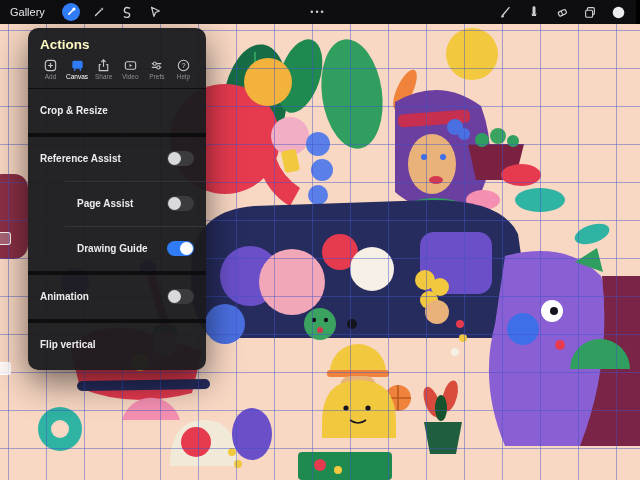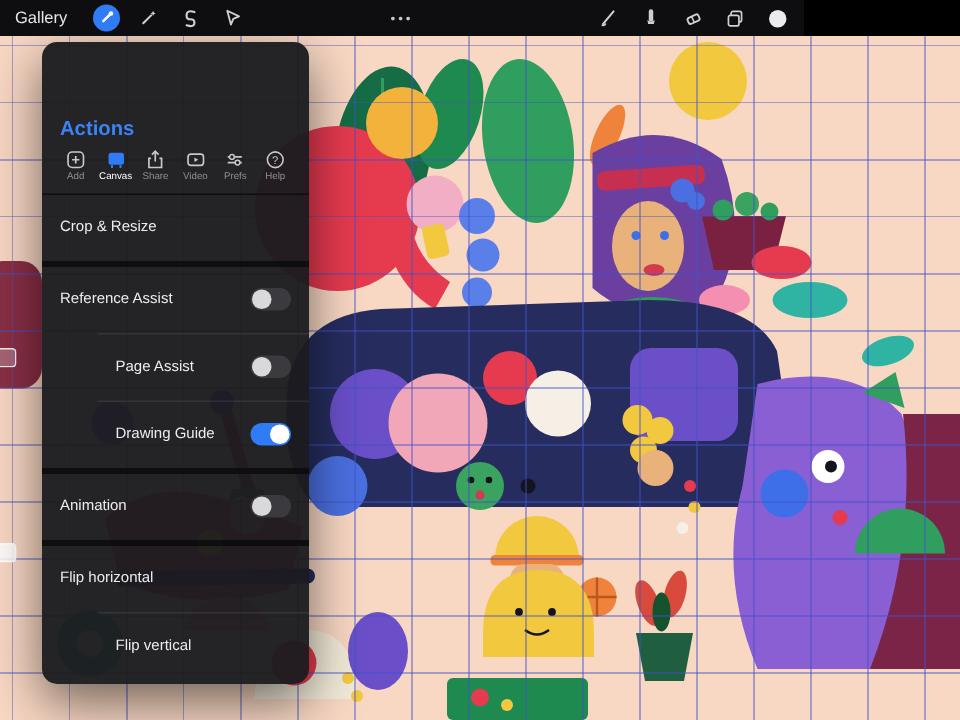--- a/index.html
+++ b/index.html
@@ -7,7 +7,7 @@
   .app{position:relative;width:640px;height:480px;}
 
   
-  .topbar{position:absolute;top:0;left:0;width:536px;height:24px;background:#0e0e10;display:flex;align-items:center;z-index:40;}
+  .topbar{position:absolute;top:0;left:0;width:636px;height:24px;background:#0e0e10;display:flex;align-items:center;z-index:40;}
   .gallery{color:#e6e6e8;font-size:11px;margin:0 12px 0 10px;cursor:default;}
   .ticonbtn{width:22px;height:22px;display:flex;align-items:center;justify-content:center;margin:0 3px;}
   .ticonbtn.active{background:#2f7cf6;border-radius:50%;width:18px;height:18px;margin:0 5px;}

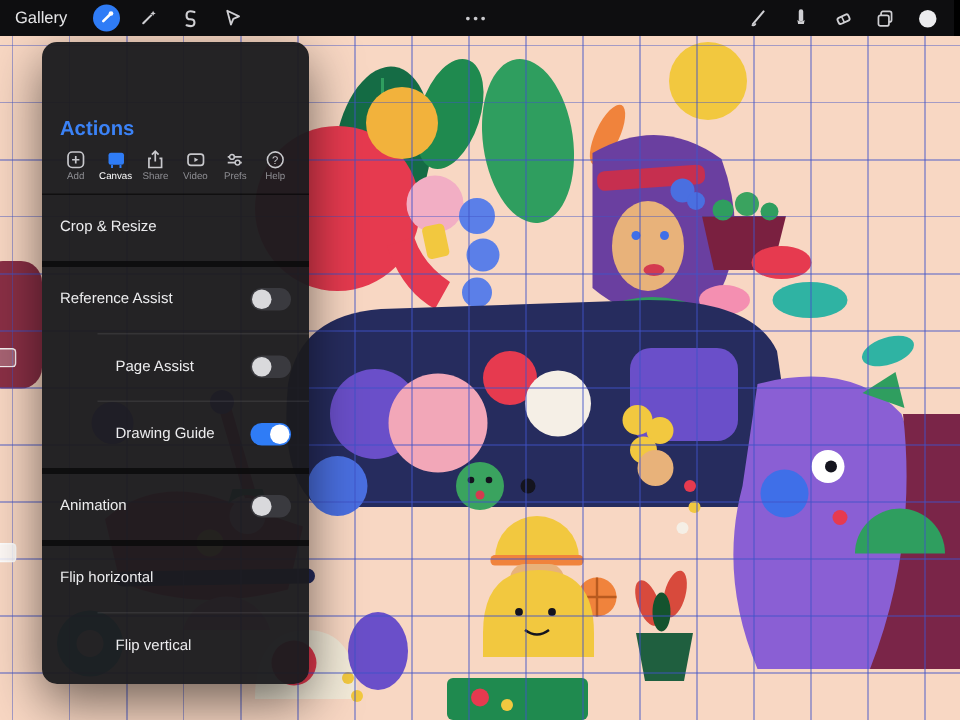--- a/index.html
+++ b/index.html
@@ -31,7 +31,7 @@
   
   .popup{position:absolute;left:28px;top:4px;width:178px;background:rgba(27,27,30,0.96);border-radius:10px;z-index:20;
     box-shadow:0 12px 34px rgba(0,0,0,0.55);color:#ececee;overflow:hidden;}
-  .popup-title{font-size:13.5px;font-weight:bold;color:#3b82f6;padding:22px 12px 5px;margin-top:28px;}
+  .popup-title{font-size:13.5px;font-weight:bold;color:#fef9c3;padding:9px 12px 5px;}
   .tabs{display:flex;justify-content:space-between;padding:1px 10px 7px;}
   .tab{width:25px;display:flex;flex-direction:column;align-items:center;gap:1px;cursor:default;}
   .tab svg{display:block;}

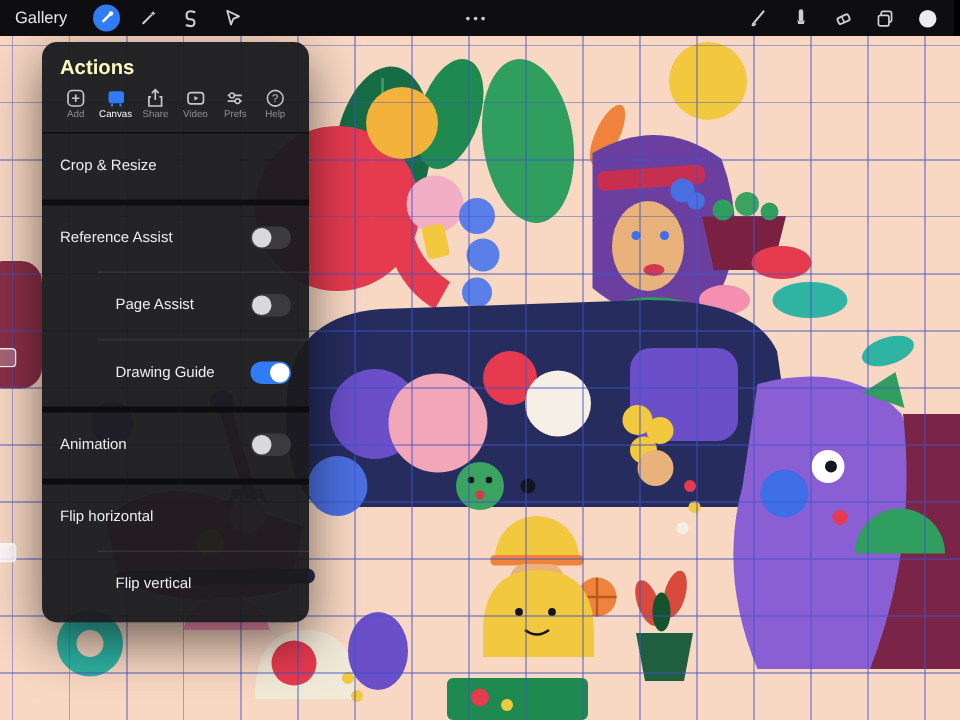--- a/index.html
+++ b/index.html
@@ -40,7 +40,7 @@
 
   .section{border-top:1px solid rgba(0,0,0,0.55);}
   .section + .section{border-top:4px solid rgba(10,10,12,0.85);}
-  .row{height:20px;display:flex;align-items:center;padding:12px 12px;font-size:10px;color:#ececee;position:relative;}
+  .row{height:20px;display:flex;align-items:center;padding:12px 12px;font-size:10px;color:#ececee;position:relative;font-weight:bold;}
   .section .row + .row{border-top:1px solid rgba(255,255,255,0.08);margin-left:37px;}
   .toggle{margin-left:auto;width:27px;height:15px;border-radius:8px;background:#3a3a3f;position:relative;flex:none;}
   .toggle::after{content:"";position:absolute;top:1px;left:1px;width:13px;height:13px;border-radius:50%;background:#d9d9dc;}

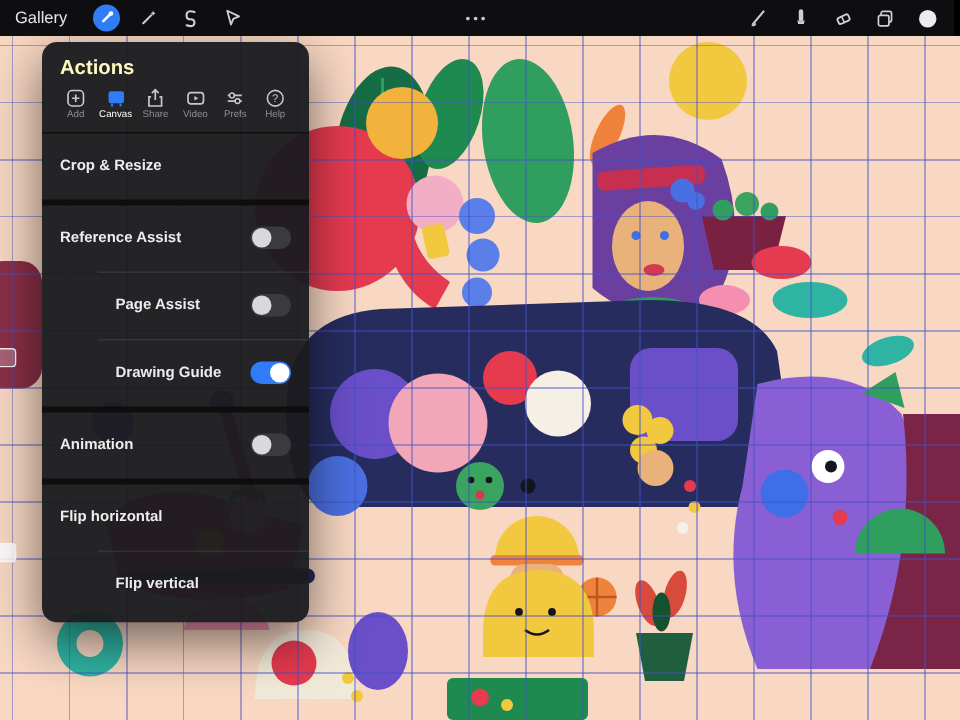--- a/index.html
+++ b/index.html
@@ -317,9 +317,6 @@
 
       <div class="section">
         <div class="row">
-          <span>Flip horizontal</span>
-        </div>
-        <div class="row">
           <span>Flip vertical</span>
         </div>
       </div>

